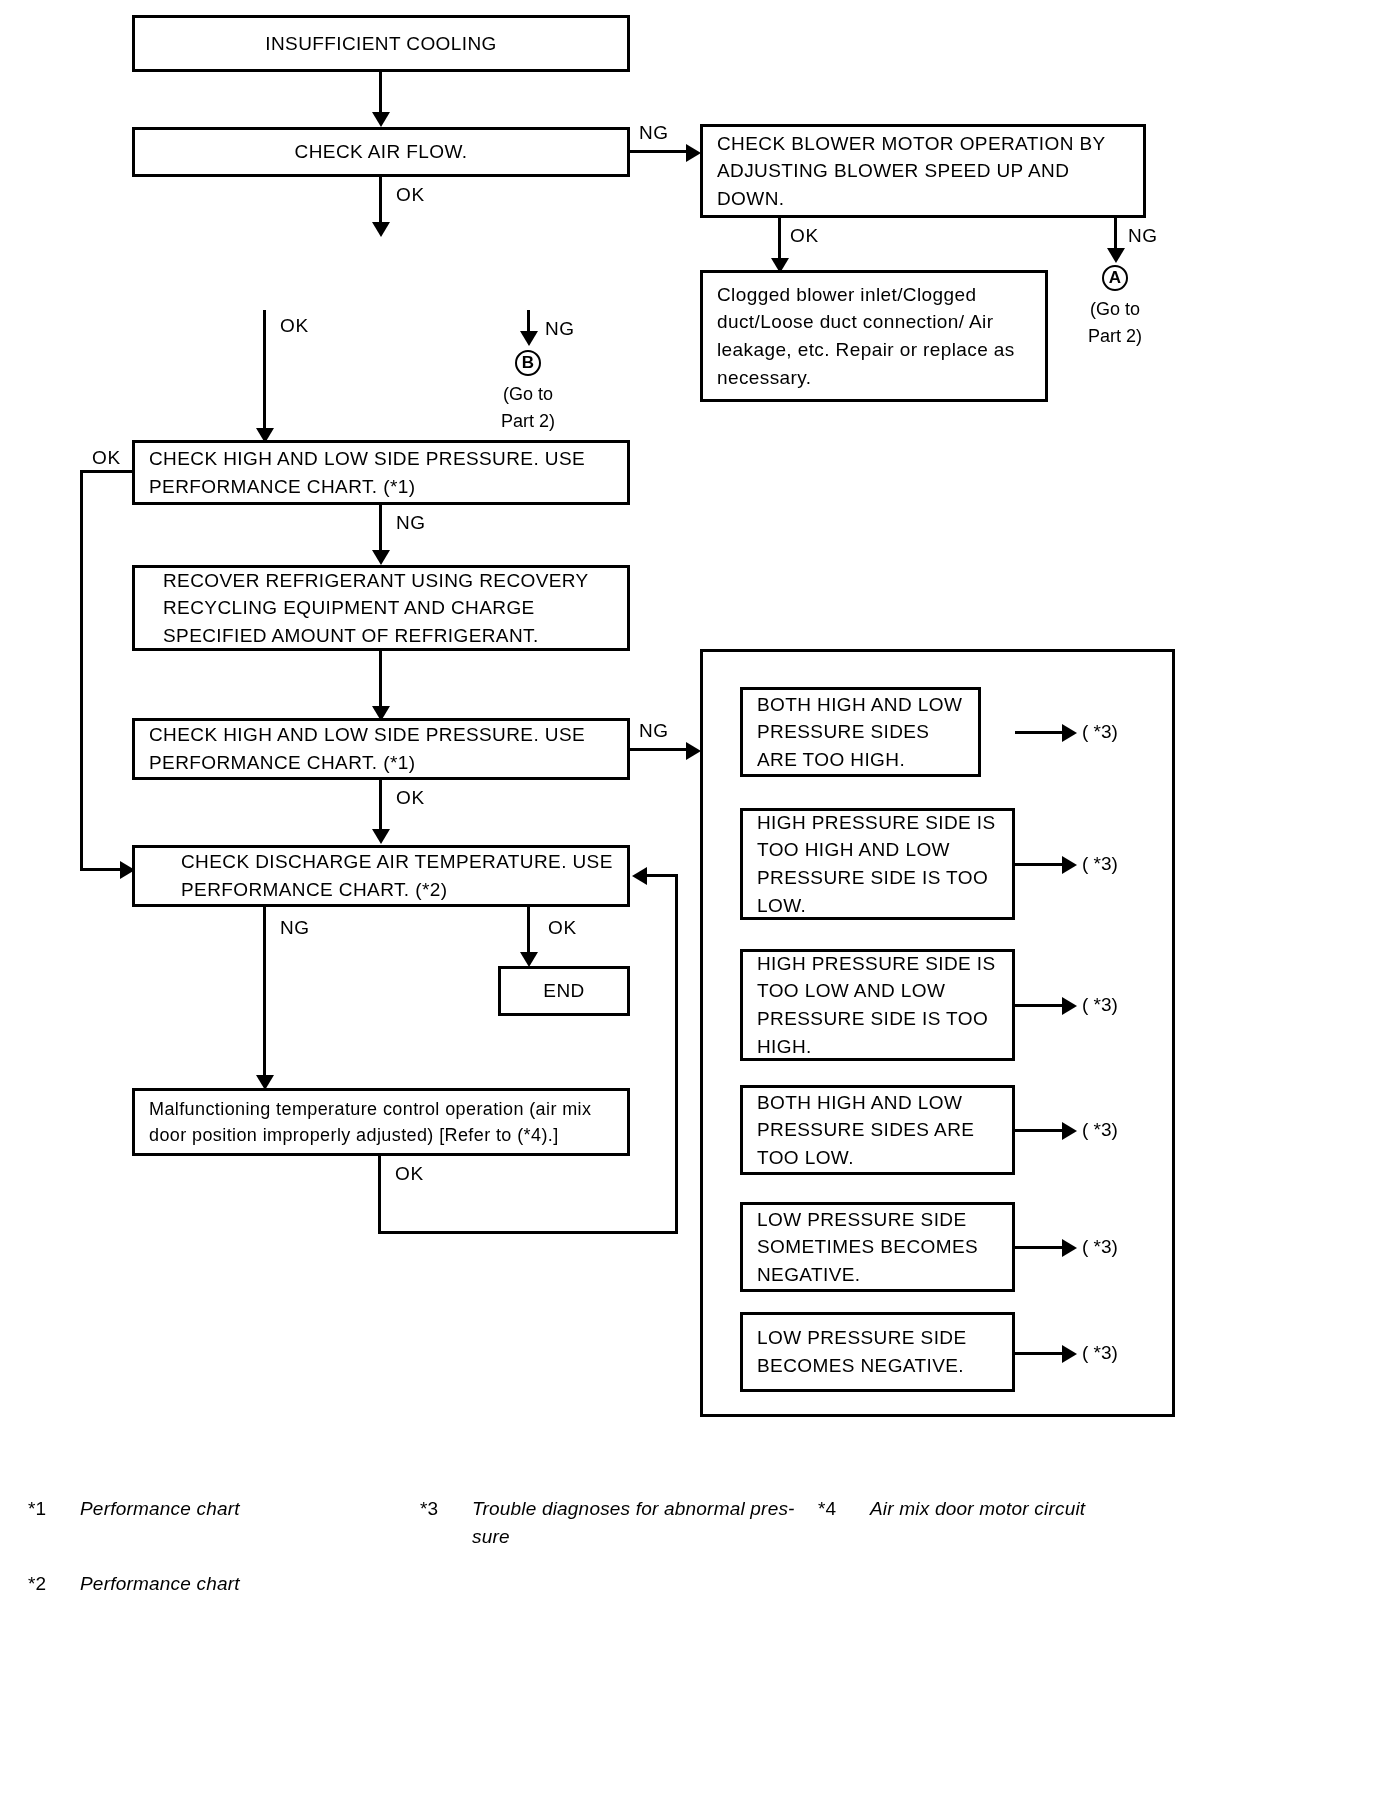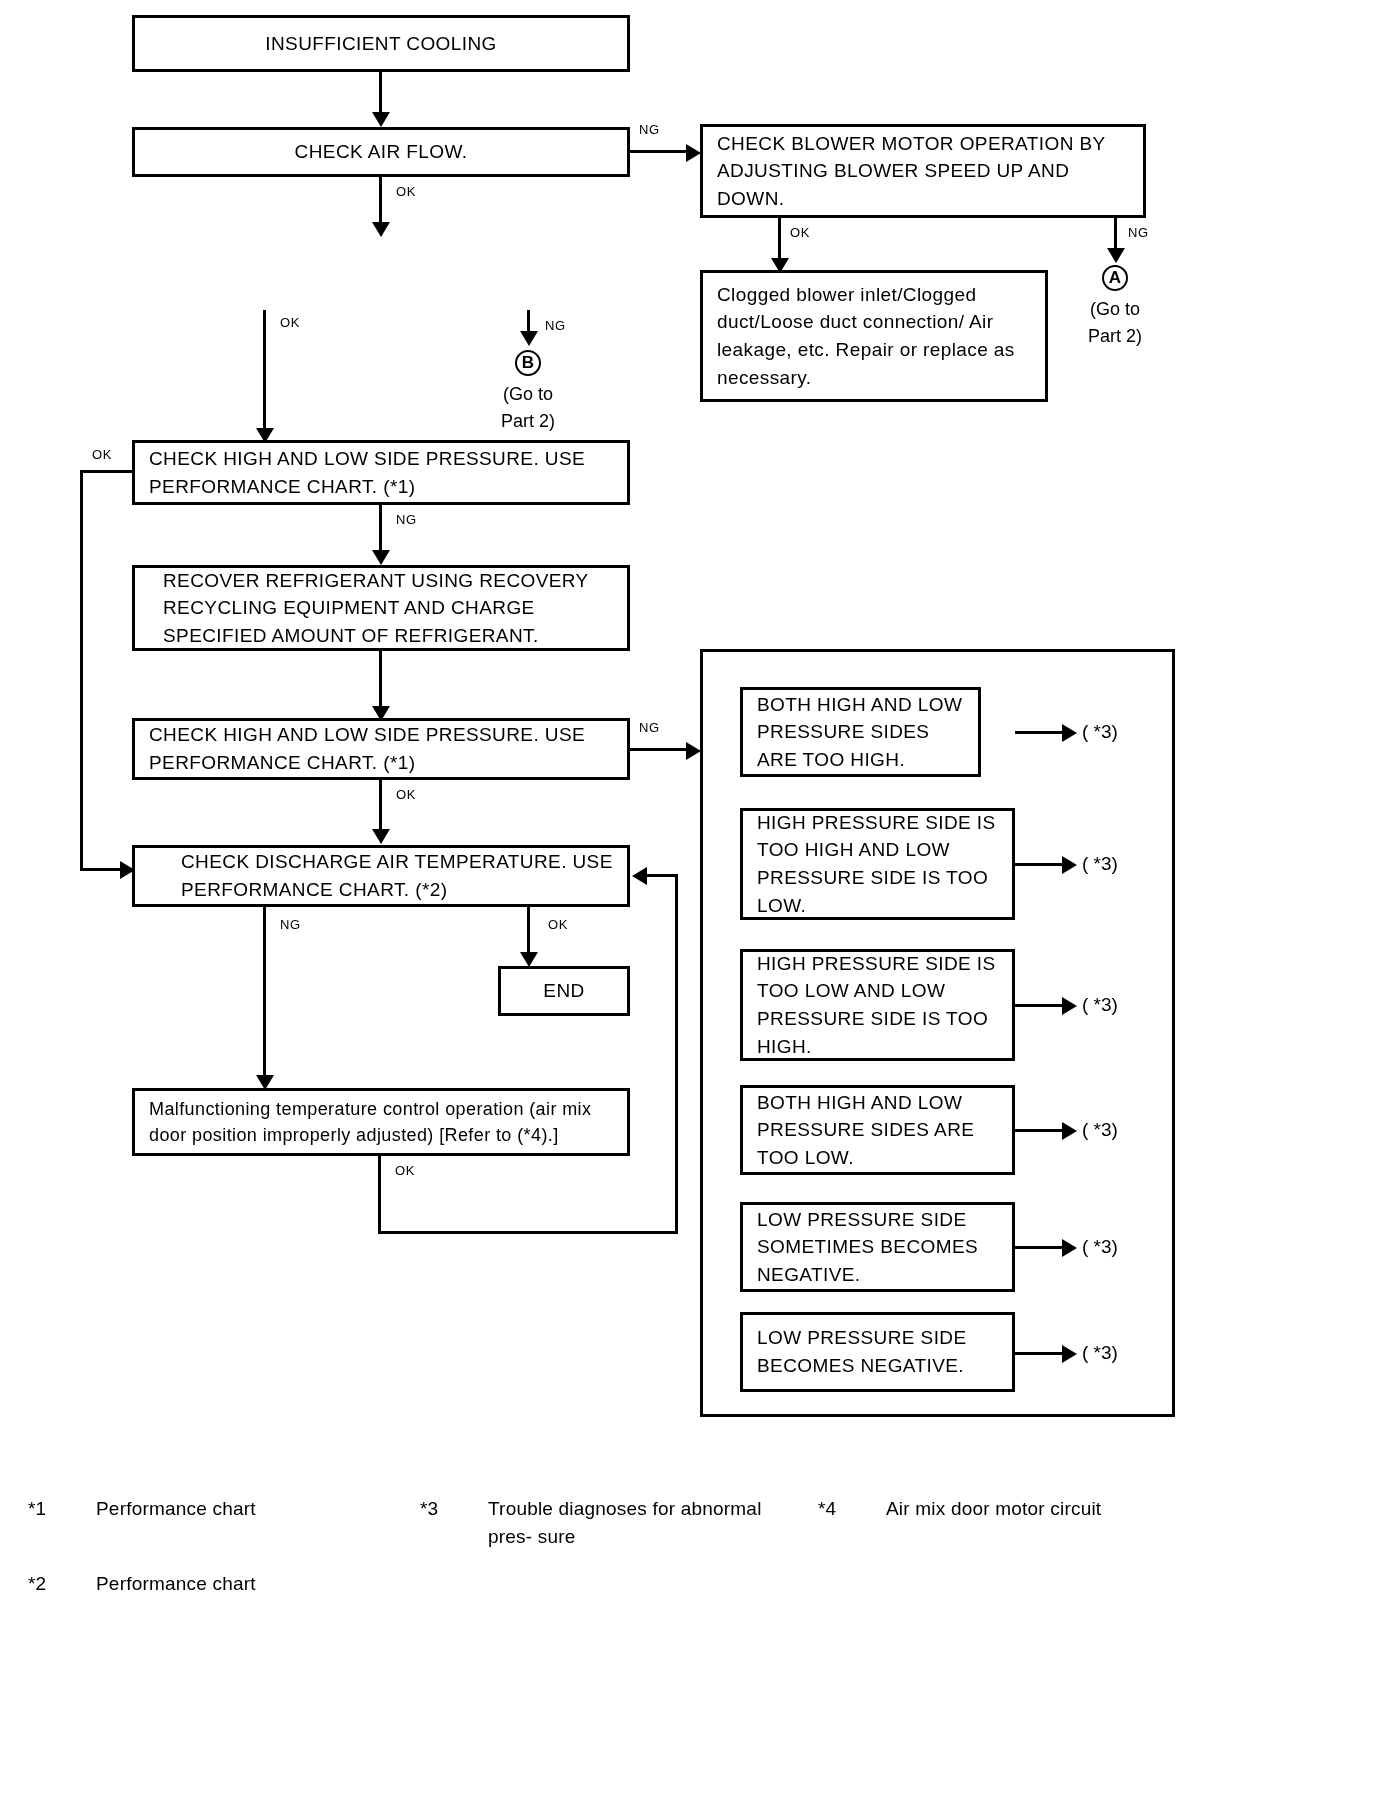--- a/index.html
+++ b/index.html
@@ -73,7 +73,7 @@
   }
   .lbl {
     position: absolute;
-    font-size: 13px;
+    font-size: 19px;
     letter-spacing: 0.6px;
     white-space: nowrap;
   }

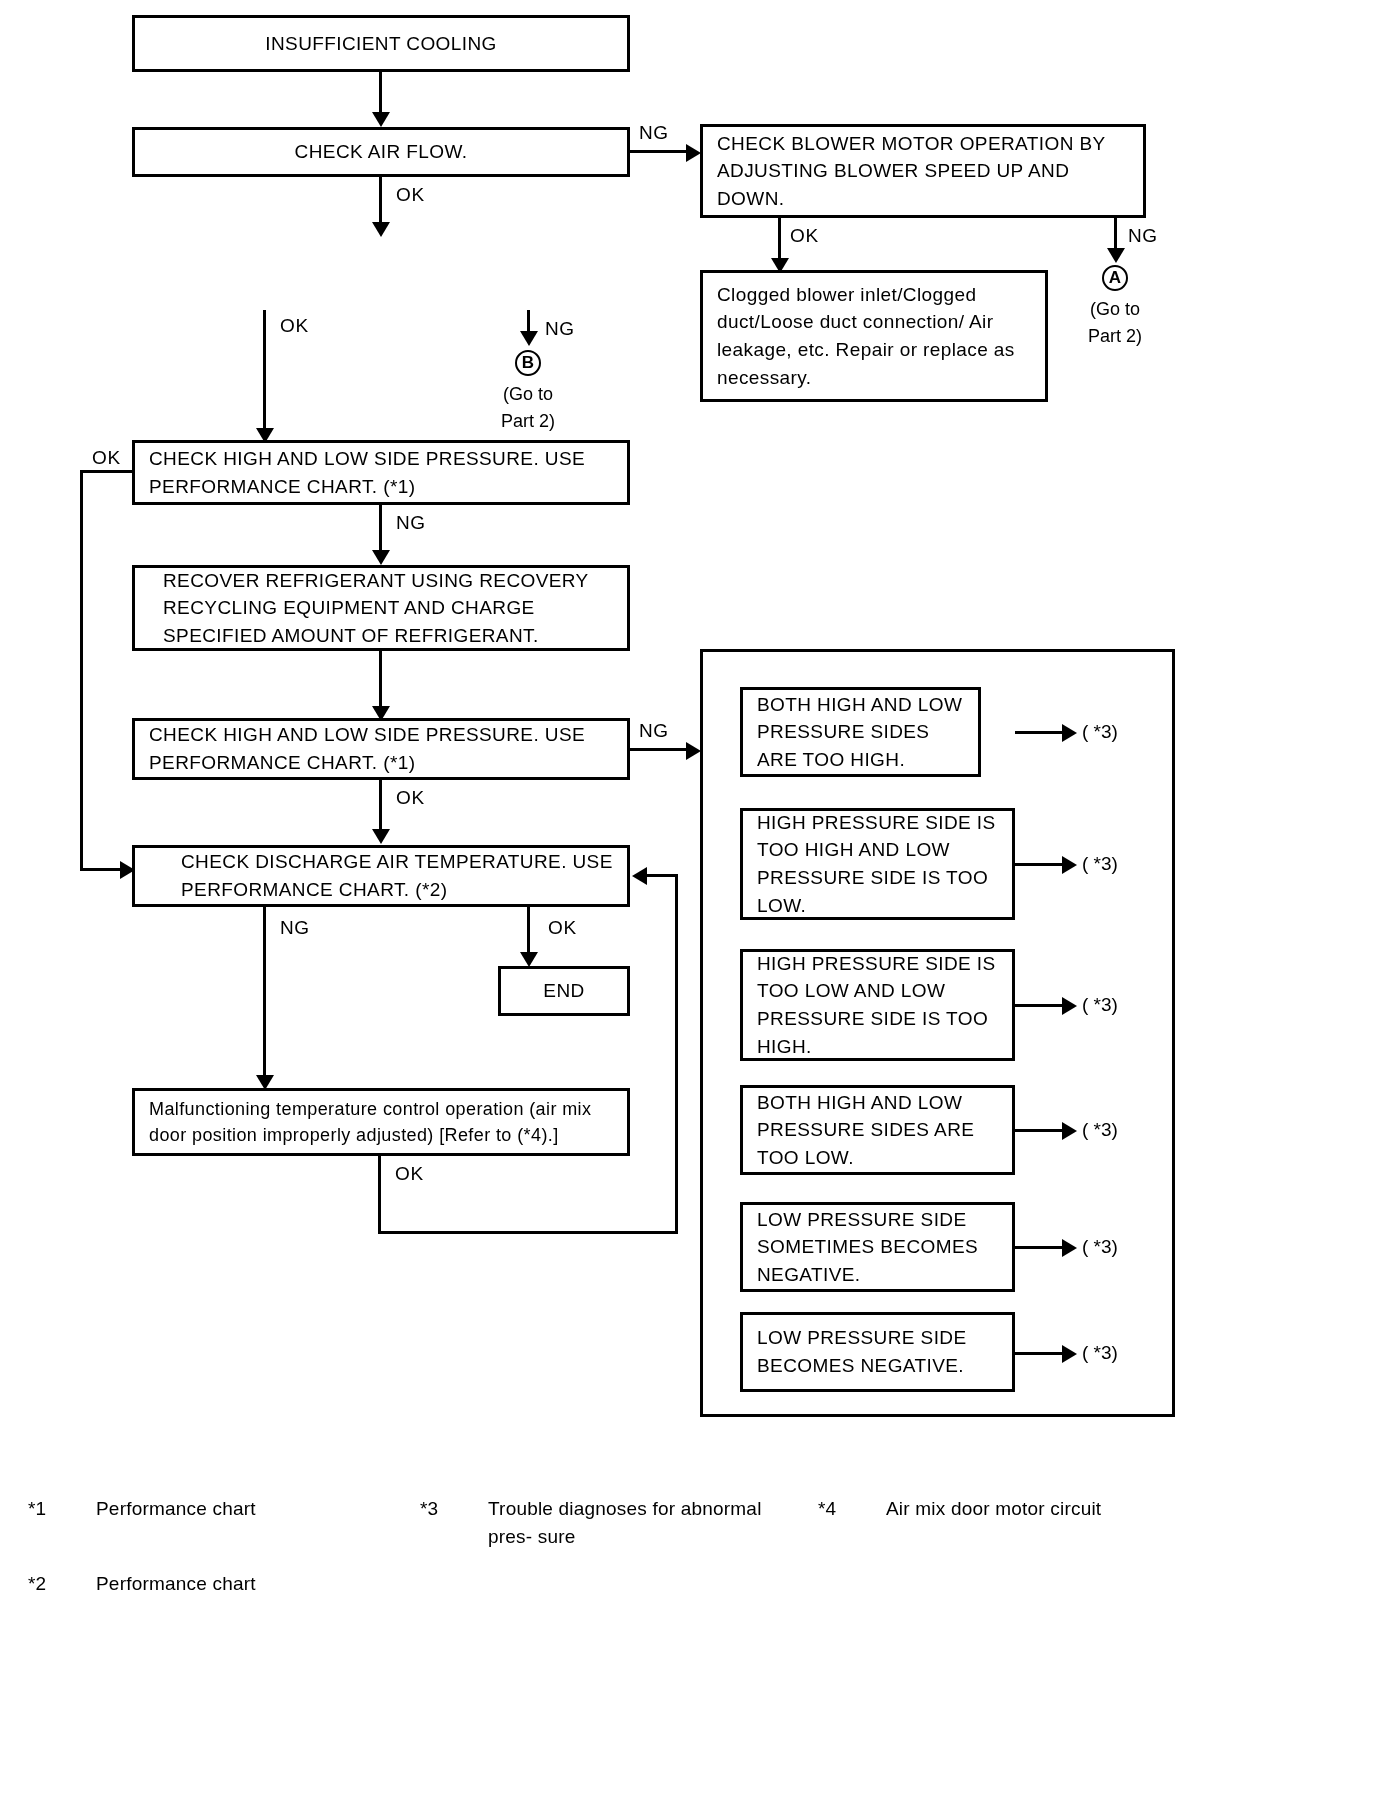--- a/index.html
+++ b/index.html
@@ -103,7 +103,7 @@
     line-height: 1.45;
   }
   .note .tag { position: absolute; left: 0; top: 0; }
-  .note .body { display: block; margin-left: 68px; }
+  .note .body { display: block; margin-left: 52px; font-style: italic; }
   .star3 {
     position: absolute;
     font-size: 19px;

